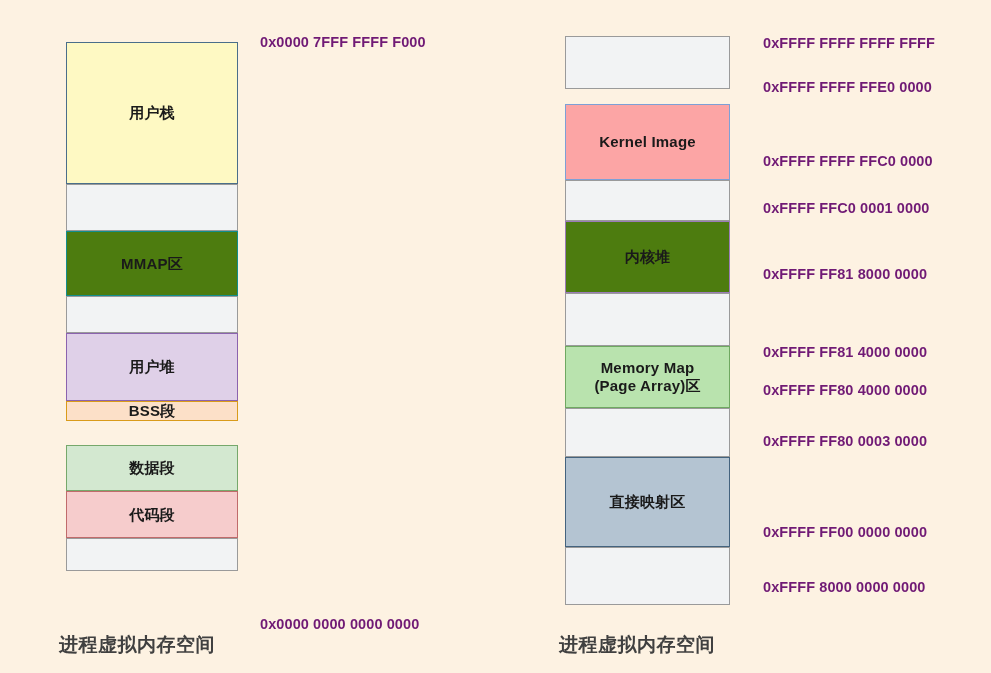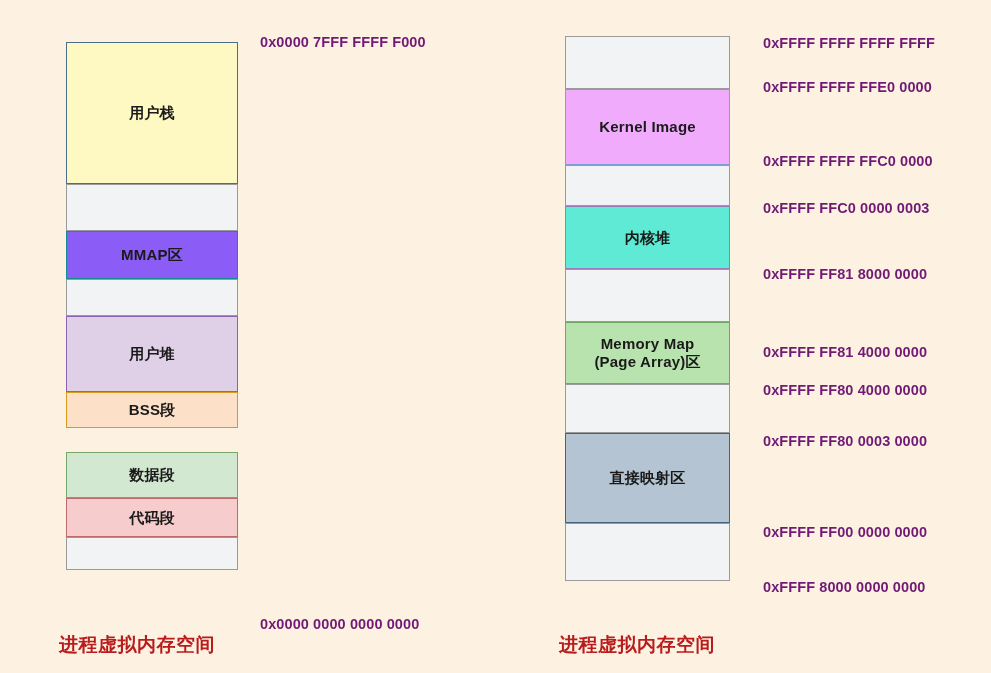--- a/index.html
+++ b/index.html
@@ -92,7 +92,7 @@
 
   <div class="column col-right" id="col-right">
       <div class="block empty" style="height: 53px; background: rgb(242, 243, 244); border: 1px solid rgb(154, 154, 154);"></div>
-      <div class="block " style="height: 76px; background: #f0abfc; border: 1px solid rgb(125, 160, 214);">Kernel Image</div>
+      <div class="block " style="height: 76px; background: #fca5a5; border: 1px solid rgb(125, 160, 214); margin-top: 15px;">Kernel Image</div>
       <div class="block empty" style="height: 41px; background: rgb(242, 243, 244); border: 1px solid rgb(154, 154, 154);"></div>
       <div class="block " style="height: 63px; background: #5eead4; border: 1px solid rgb(155, 124, 184);">内核堆</div>
       <div class="block empty" style="height: 53px; background: rgb(242, 243, 244); border: 1px solid rgb(154, 154, 154);"></div>

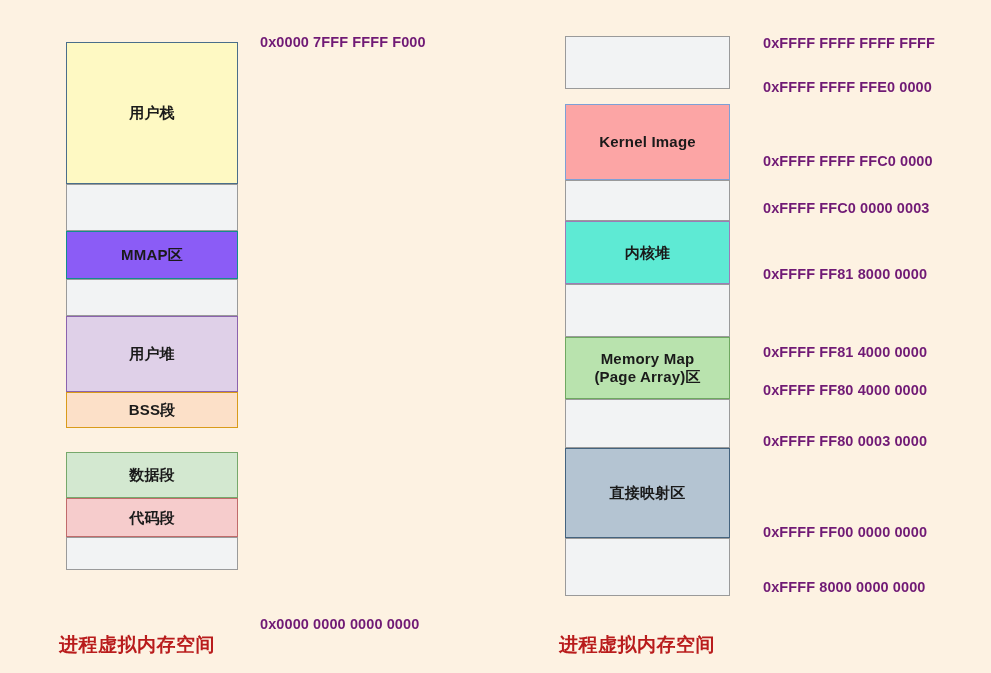--- a/index.html
+++ b/index.html
@@ -106,7 +106,7 @@
       <div class="addr" style="left: 763px; top: 35px;">0xFFFF FFFF FFFF FFFF</div>
       <div class="addr" style="left: 763px; top: 79px; text-align: center;">0xFFFF FFFF FFE0 0000</div>
       <div class="addr" style="left: 763px; top: 153px;">0xFFFF FFFF FFC0 0000</div>
-      <div class="addr" style="left: 763px; top: 200px;">0xFFFF FFC0 0000 0003</div>
+      <div class="addr" style="left: 763px; top: 200px;">0xFFFF FFC0 0001 0000</div>
       <div class="addr" style="left: 763px; top: 266px;">0xFFFF FF81 8000 0000</div>
       <div class="addr" style="left: 763px; top: 344px;">0xFFFF FF81 4000 0000</div>
       <div class="addr" style="left: 763px; top: 382px;">0xFFFF FF80 4000 0000</div>

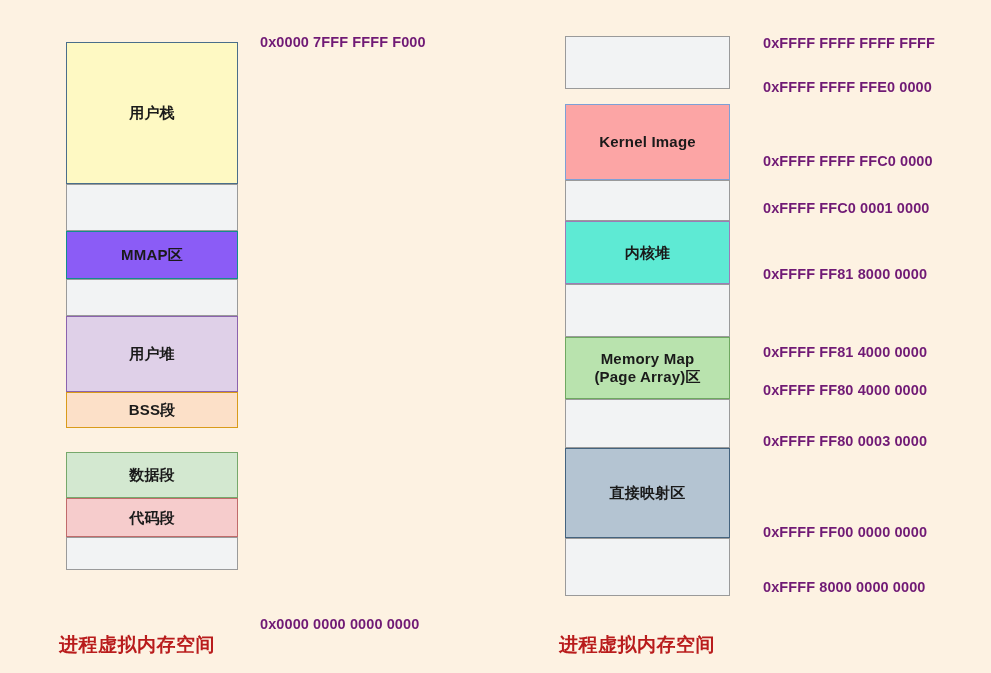--- a/index.html
+++ b/index.html
@@ -75,7 +75,7 @@
   <div class="column col-left" id="col-left">
       <div class="block " style="height: 142px; background: #fef9c3; border: 1px solid rgb(74, 110, 138);">用户栈</div>
       <div class="block empty" style="height: 47px; background: rgb(242, 243, 244); border: 1px solid rgb(154, 154, 154);"></div>
-      <div class="block " style="height: 48px; background: #8b5cf6; border: 1px solid rgb(19, 141, 141);">MMAP区</div>
+      <div class="block " style="height: 65px; background: #4d7c0f; border: 1px solid rgb(19, 141, 141);">MMAP区</div>
       <div class="block empty" style="height: 37px; background: rgb(242, 243, 244); border: 1px solid rgb(154, 154, 154);"></div>
       <div class="block " style="height: 76px; background: rgb(223, 208, 232); border: 1px solid rgb(139, 99, 174);">用户堆</div>
       <div class="block " style="height: 36px; background: rgb(252, 224, 200); border: 1px solid rgb(217, 155, 26);">BSS段</div>

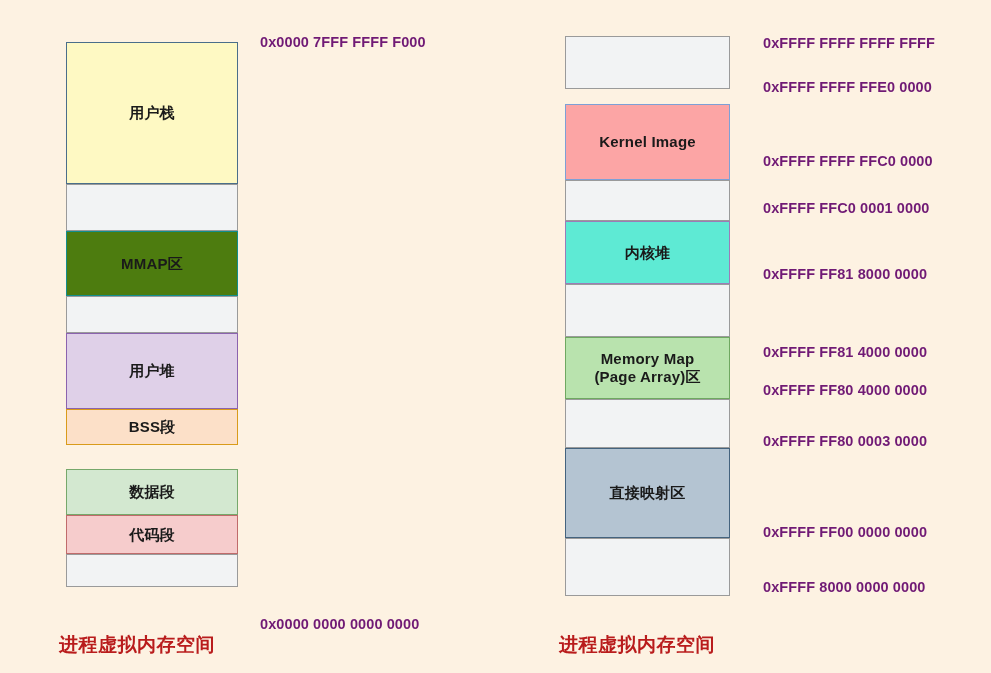--- a/index.html
+++ b/index.html
@@ -94,7 +94,7 @@
       <div class="block empty" style="height: 53px; background: rgb(242, 243, 244); border: 1px solid rgb(154, 154, 154);"></div>
       <div class="block " style="height: 76px; background: #fca5a5; border: 1px solid rgb(125, 160, 214); margin-top: 15px;">Kernel Image</div>
       <div class="block empty" style="height: 41px; background: rgb(242, 243, 244); border: 1px solid rgb(154, 154, 154);"></div>
-      <div class="block " style="height: 63px; background: #5eead4; border: 1px solid rgb(155, 124, 184);">内核堆</div>
+      <div class="block " style="height: 72px; background: #4d7c0f; border: 1px solid rgb(155, 124, 184);">内核堆</div>
       <div class="block empty" style="height: 53px; background: rgb(242, 243, 244); border: 1px solid rgb(154, 154, 154);"></div>
       <div class="block " style="height: 62px; background: rgb(185, 227, 174); border: 1px solid rgb(111, 168, 97);">Memory Map<br>(Page Array)区</div>
       <div class="block empty" style="height: 49px; background: rgb(242, 243, 244); border: 1px solid rgb(154, 154, 154);"></div>

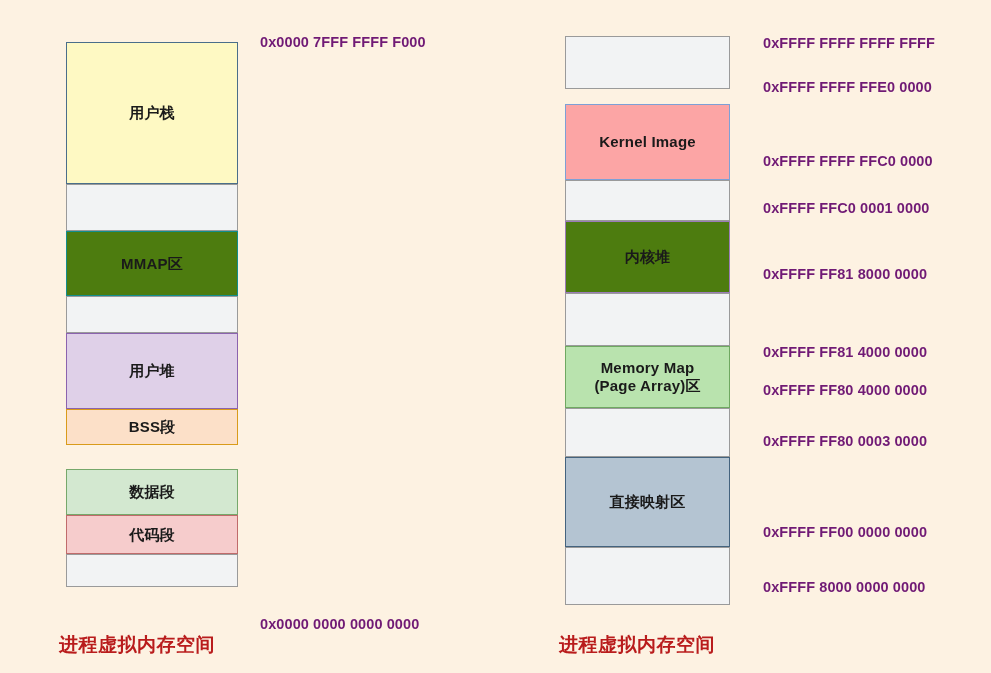--- a/index.html
+++ b/index.html
@@ -77,7 +77,7 @@
       <div class="block empty" style="height: 47px; background: rgb(242, 243, 244); border: 1px solid rgb(154, 154, 154);"></div>
       <div class="block " style="height: 65px; background: #4d7c0f; border: 1px solid rgb(19, 141, 141);">MMAP区</div>
       <div class="block empty" style="height: 37px; background: rgb(242, 243, 244); border: 1px solid rgb(154, 154, 154);"></div>
-      <div class="block " style="height: 76px; background: rgb(223, 208, 232); border: 1px solid rgb(139, 99, 174);">用户堆</div>
+      <div class="block " style="height: 68px; background: rgb(223, 208, 232); border: 1px solid rgb(139, 99, 174);">用户堆</div>
       <div class="block " style="height: 36px; background: rgb(252, 224, 200); border: 1px solid rgb(217, 155, 26);">BSS段</div>
       <div class="block " style="height: 46px; background: rgb(211, 232, 208); border: 1px solid rgb(118, 168, 107); margin-top: 24px;">数据段</div>
       <div class="block " style="height: 39px; background: rgb(246, 204, 204); border: 1px solid rgb(192, 107, 107);">代码段</div>

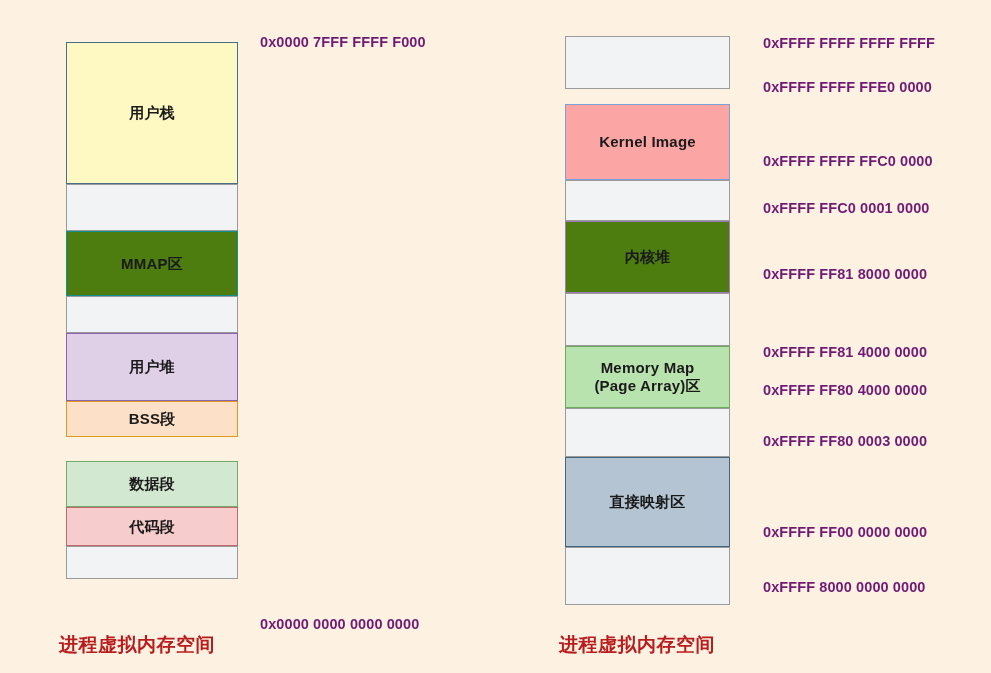--- a/index.html
+++ b/index.html
@@ -78,7 +78,7 @@
       <div class="block " style="height: 65px; background: #4d7c0f; border: 1px solid rgb(19, 141, 141);">MMAP区</div>
       <div class="block empty" style="height: 37px; background: rgb(242, 243, 244); border: 1px solid rgb(154, 154, 154);"></div>
       <div class="block " style="height: 68px; background: rgb(223, 208, 232); border: 1px solid rgb(139, 99, 174);">用户堆</div>
-      <div class="block " style="height: 36px; background: rgb(252, 224, 200); border: 1px solid rgb(217, 155, 26);">BSS段</div>
+      <div class="block " style="height: 20px; background: rgb(252, 224, 200); border: 1px solid rgb(217, 155, 26);">BSS段</div>
       <div class="block " style="height: 46px; background: rgb(211, 232, 208); border: 1px solid rgb(118, 168, 107); margin-top: 24px;">数据段</div>
       <div class="block " style="height: 39px; background: rgb(246, 204, 204); border: 1px solid rgb(192, 107, 107);">代码段</div>
       <div class="block empty" style="height: 33px; background: rgb(242, 243, 244); border: 1px solid rgb(154, 154, 154);"></div>

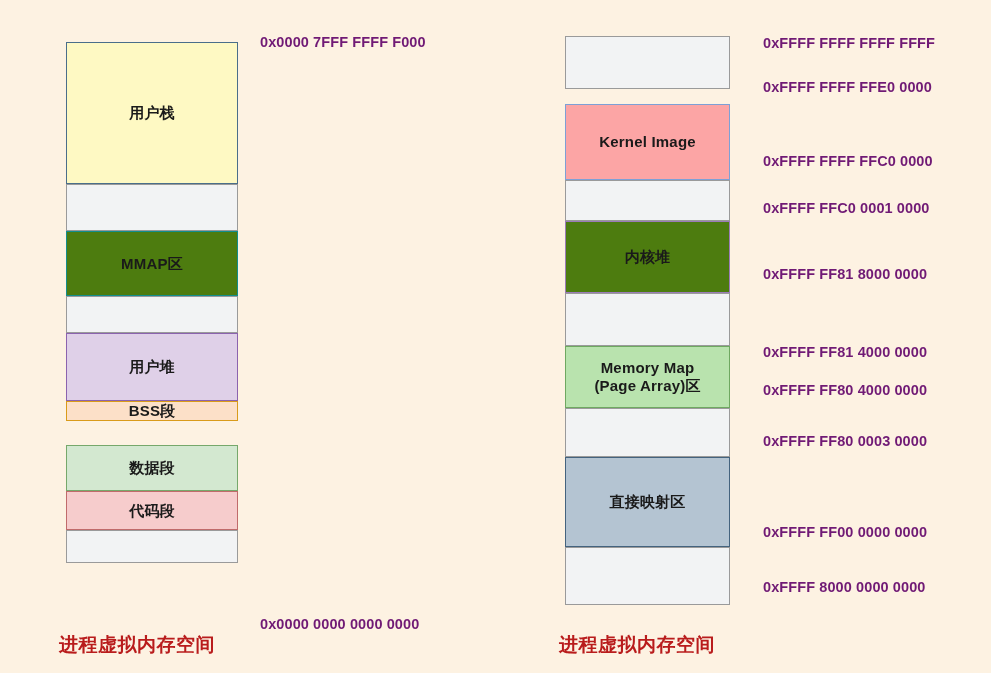--- a/index.html
+++ b/index.html
@@ -80,7 +80,7 @@
       <div class="block " style="height: 68px; background: rgb(223, 208, 232); border: 1px solid rgb(139, 99, 174);">用户堆</div>
       <div class="block " style="height: 20px; background: rgb(252, 224, 200); border: 1px solid rgb(217, 155, 26);">BSS段</div>
       <div class="block " style="height: 46px; background: rgb(211, 232, 208); border: 1px solid rgb(118, 168, 107); margin-top: 24px;">数据段</div>
-      <div class="block " style="height: 39px; background: rgb(246, 204, 204); border: 1px solid rgb(192, 107, 107);">代码段</div>
+      <div class="block " style="height: 47px; background: rgb(246, 204, 204); border: 1px solid rgb(192, 107, 107);">代码段</div>
       <div class="block empty" style="height: 33px; background: rgb(242, 243, 244); border: 1px solid rgb(154, 154, 154);"></div>
     </div>
 

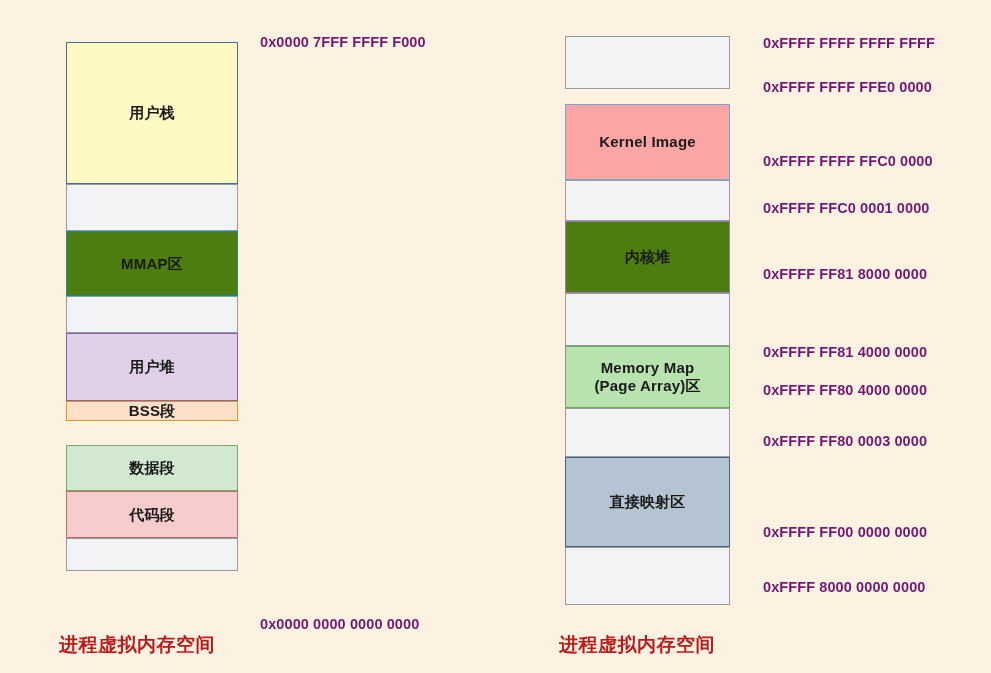--- a/index.html
+++ b/index.html
@@ -60,7 +60,7 @@
     position: absolute;
     font-size: 19px;
     font-weight: bold;
-    color: #b91c1c;
+    color: #404040;
     white-space: nowrap;
     letter-spacing: 0.5px;
   }

